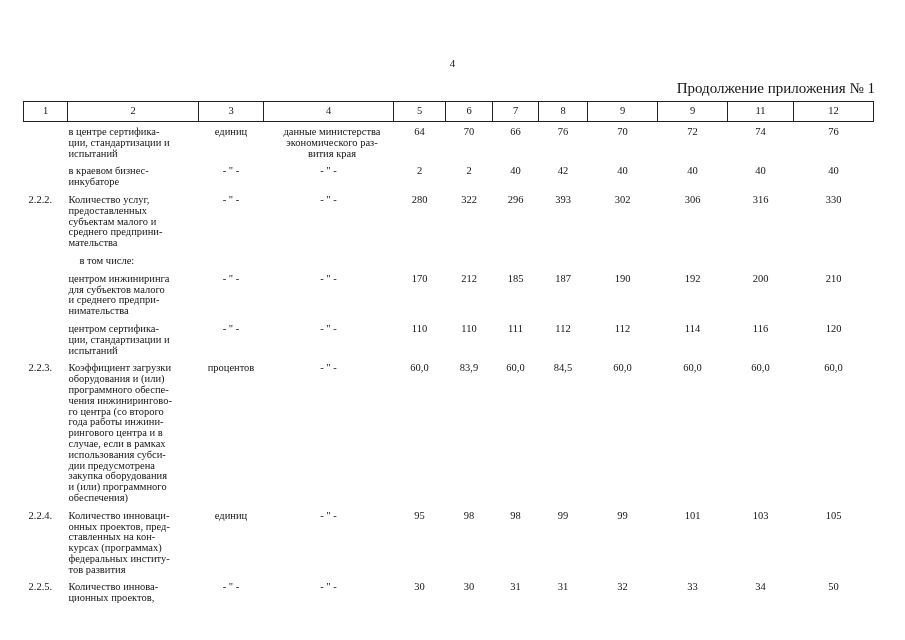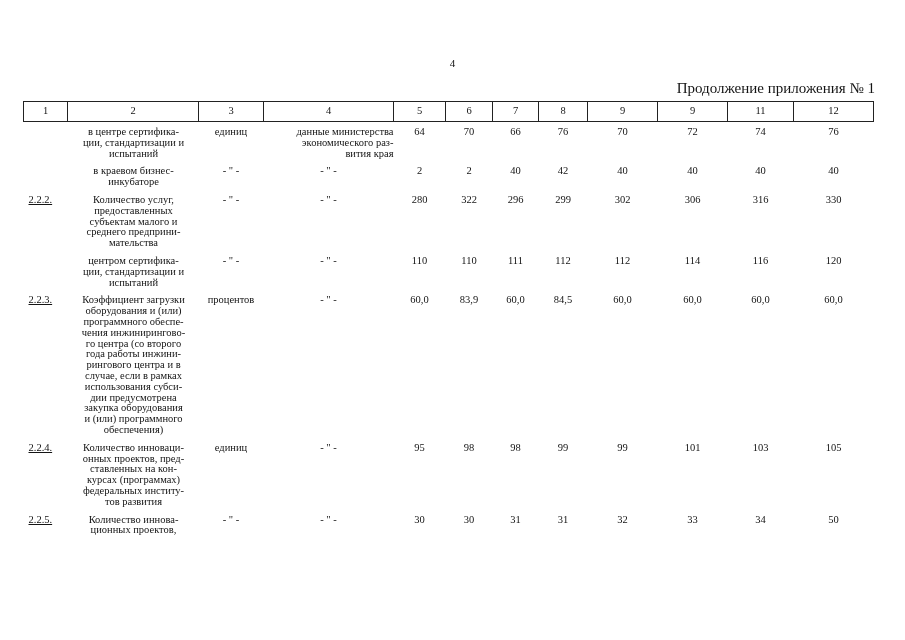--- a/index.html
+++ b/index.html
@@ -53,7 +53,7 @@
   td.num { text-align: left; padding-left: 5px !important; text-decoration: underline; }
   td.indicator {
     white-space: pre-line;
-    text-align: center;
+    text-align: left;
     padding-left: 1px !important;
     padding-right: 2px;
   }

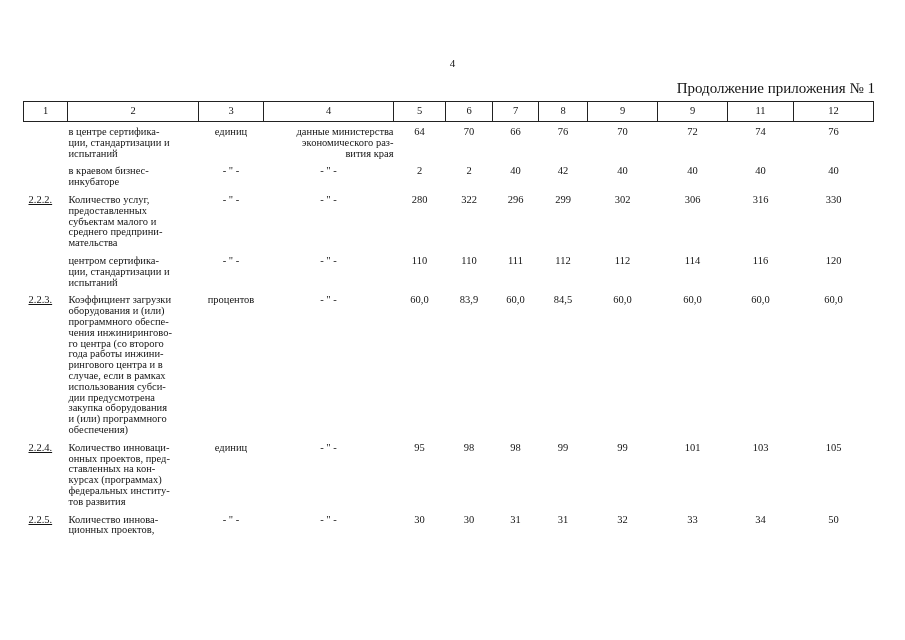--- a/index.html
+++ b/index.html
@@ -61,7 +61,7 @@
   td.unit, td.val { text-align: center; }
   td.source {
     white-space: pre-line;
-    text-align: right;
+    text-align: center;
     padding-left: 7px !important;
   }
   td.source.ditto { text-align: center; padding-left: 0 !important; }

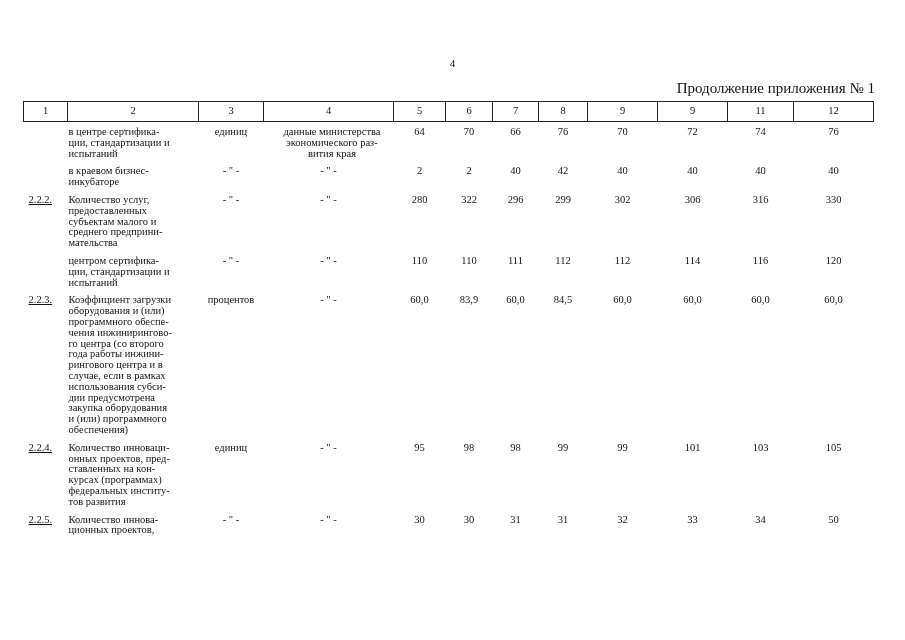--- a/index.html
+++ b/index.html
@@ -50,7 +50,7 @@
     padding: 7px 0 0 0;
   }
   table.indicators tbody tr:first-child td { padding-top: 5px; }
-  td.num { text-align: left; padding-left: 5px !important; text-decoration: underline; }
+  td.num { text-align: left; padding-left: 5px !important; }
   td.indicator {
     white-space: pre-line;
     text-align: left;

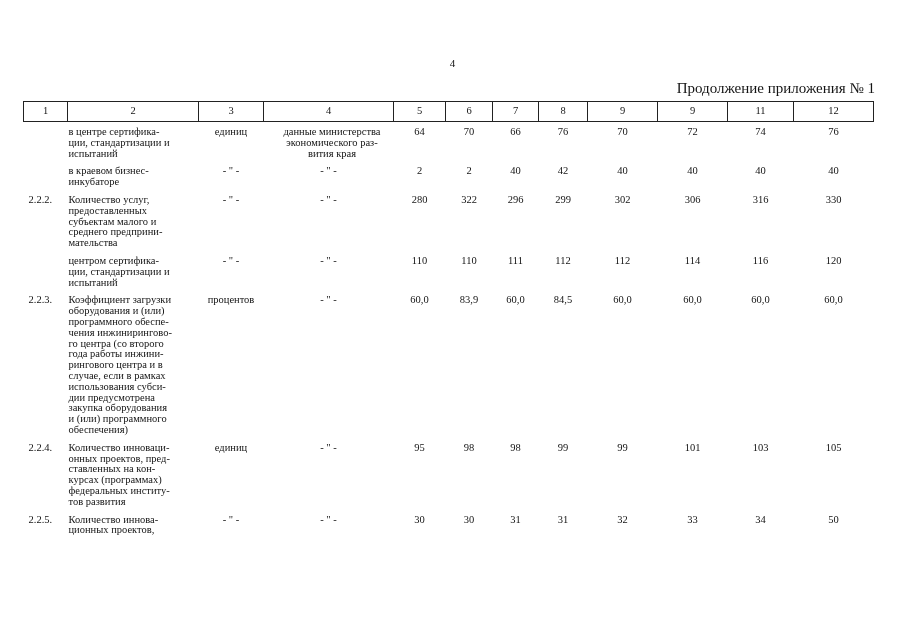--- a/index.html
+++ b/index.html
@@ -150,7 +150,7 @@
           <td class="val">280</td>
           <td class="val">322</td>
           <td class="val">296</td>
-          <td class="val">299</td>
+          <td class="val">393</td>
           <td class="val">302</td>
           <td class="val">306</td>
           <td class="val">316</td>

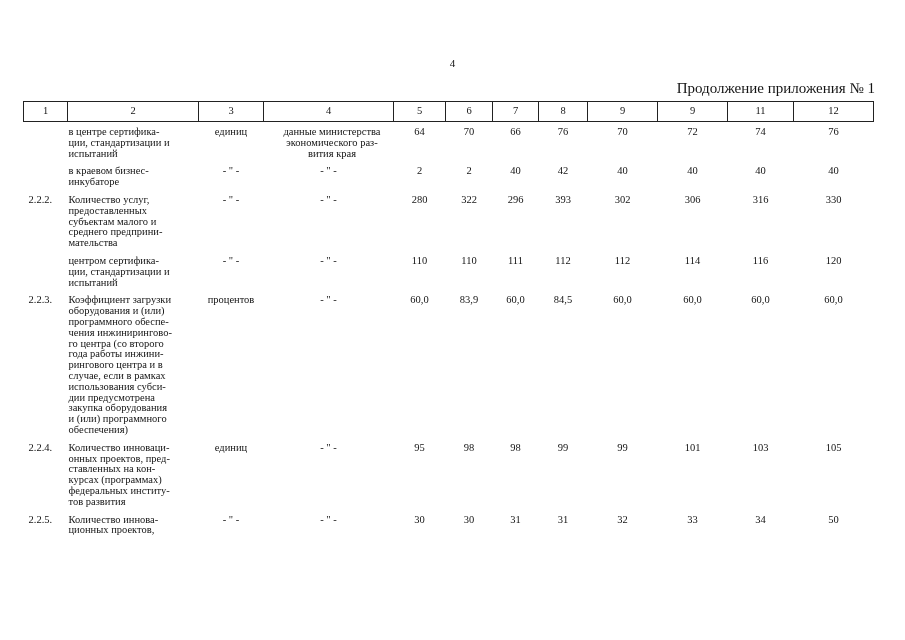--- a/index.html
+++ b/index.html
@@ -158,6 +158,20 @@
         </tr>
         <tr>
           <td class="num"></td>
+          <td class="indicator indent">в том числе:</td>
+          <td class="unit"></td>
+          <td class="source"></td>
+          <td class="val"></td>
+          <td class="val"></td>
+          <td class="val"></td>
+          <td class="val"></td>
+          <td class="val"></td>
+          <td class="val"></td>
+          <td class="val"></td>
+          <td class="val"></td>
+        </tr>
+        <tr>
+          <td class="num"></td>
           <td class="indicator">центром сертифика-
 ции, стандартизации и
 испытаний</td>

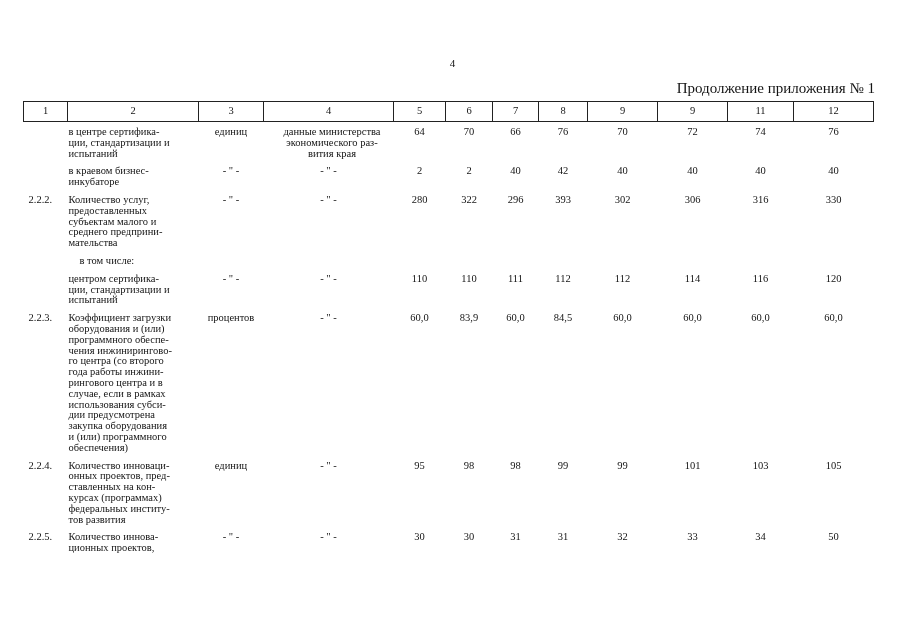--- a/index.html
+++ b/index.html
@@ -172,6 +172,23 @@
         </tr>
         <tr>
           <td class="num"></td>
+          <td class="indicator">центром инжиниринга
+для субъектов малого
+и среднего предпри-
+нимательства</td>
+          <td class="unit">- " -</td>
+          <td class="source ditto">- " -</td>
+          <td class="val">170</td>
+          <td class="val">212</td>
+          <td class="val">185</td>
+          <td class="val">187</td>
+          <td class="val">190</td>
+          <td class="val">192</td>
+          <td class="val">200</td>
+          <td class="val">210</td>
+        </tr>
+        <tr>
+          <td class="num"></td>
           <td class="indicator">центром сертифика-
 ции, стандартизации и
 испытаний</td>

